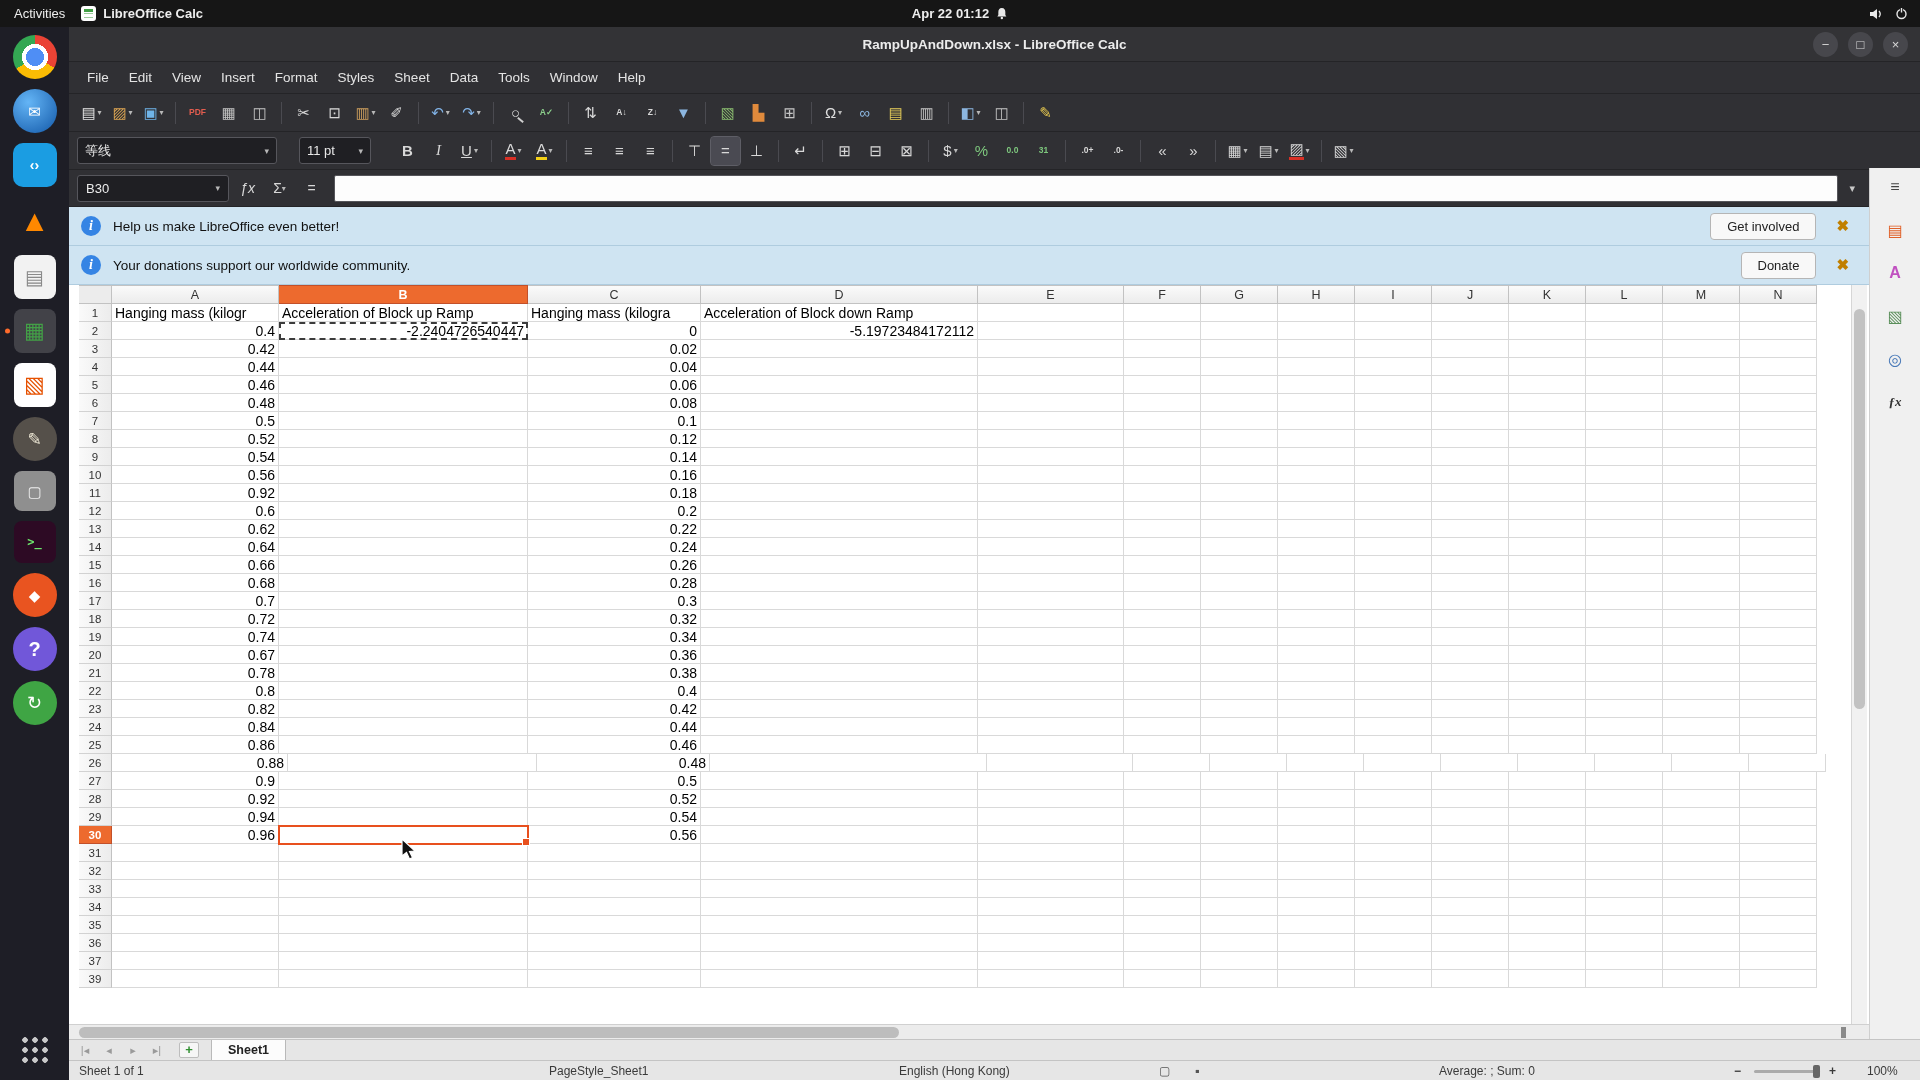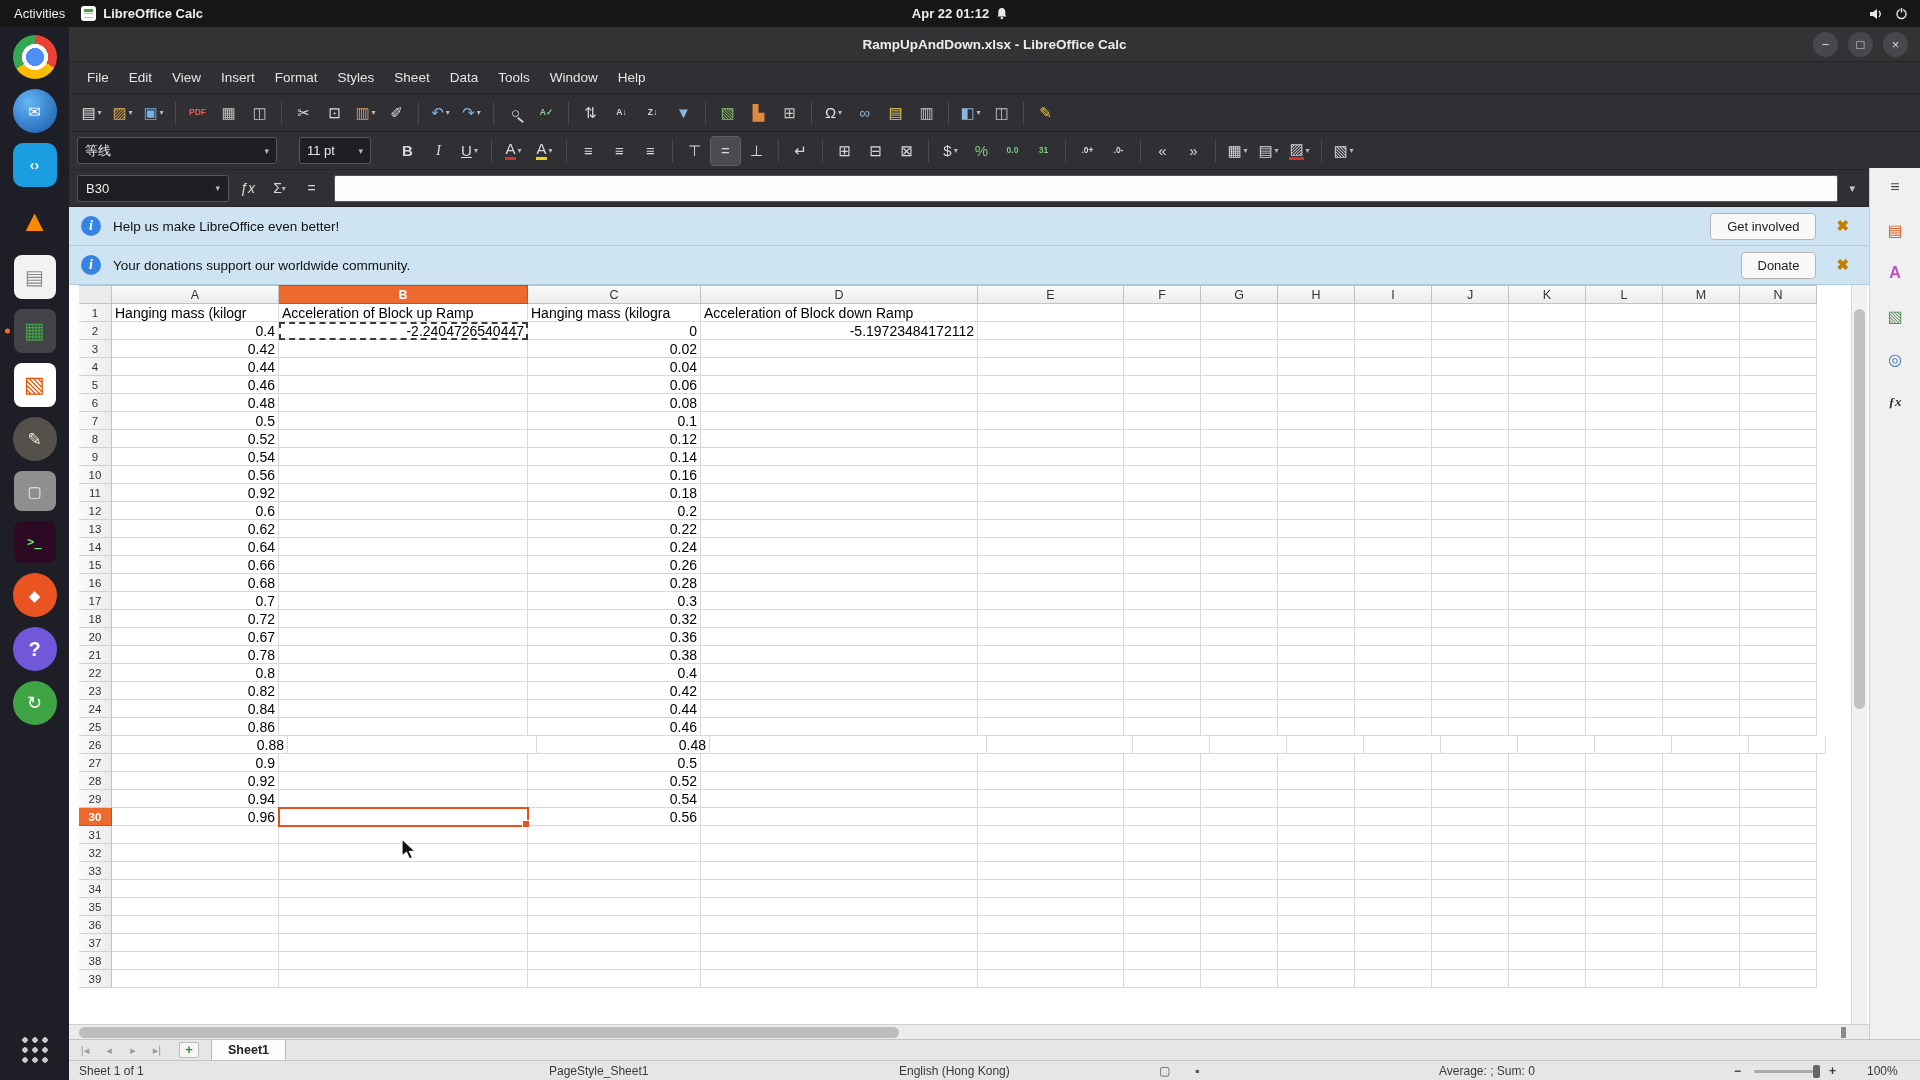--- a/index.html
+++ b/index.html
@@ -855,6 +855,23 @@
           <div class="cell txt" data-name="cell-M18" style="width: 77px;"></div>
           <div class="cell txt" data-name="cell-N18" style="width: 77px;"></div>
         </div>
+        <div class="grid-row" data-name="sheet-row-19">
+          <div class="row-h" data-name="row-header-19">19</div>
+          <div class="cell num" data-name="cell-A19" style="width: 167px;">0.74</div>
+          <div class="cell txt" data-name="cell-B19" style="width: 249px;"></div>
+          <div class="cell num" data-name="cell-C19" style="width: 173px;">0.34</div>
+          <div class="cell txt" data-name="cell-D19" style="width: 277px;"></div>
+          <div class="cell txt" data-name="cell-E19" style="width: 146px;"></div>
+          <div class="cell txt" data-name="cell-F19" style="width: 77px;"></div>
+          <div class="cell txt" data-name="cell-G19" style="width: 77px;"></div>
+          <div class="cell txt" data-name="cell-H19" style="width: 77px;"></div>
+          <div class="cell txt" data-name="cell-I19" style="width: 77px;"></div>
+          <div class="cell txt" data-name="cell-J19" style="width: 77px;"></div>
+          <div class="cell txt" data-name="cell-K19" style="width: 77px;"></div>
+          <div class="cell txt" data-name="cell-L19" style="width: 77px;"></div>
+          <div class="cell txt" data-name="cell-M19" style="width: 77px;"></div>
+          <div class="cell txt" data-name="cell-N19" style="width: 77px;"></div>
+        </div>
         <div class="grid-row" data-name="sheet-row-20">
           <div class="row-h" data-name="row-header-20">20</div>
           <div class="cell num" data-name="cell-A20" style="width: 167px;">0.67</div>

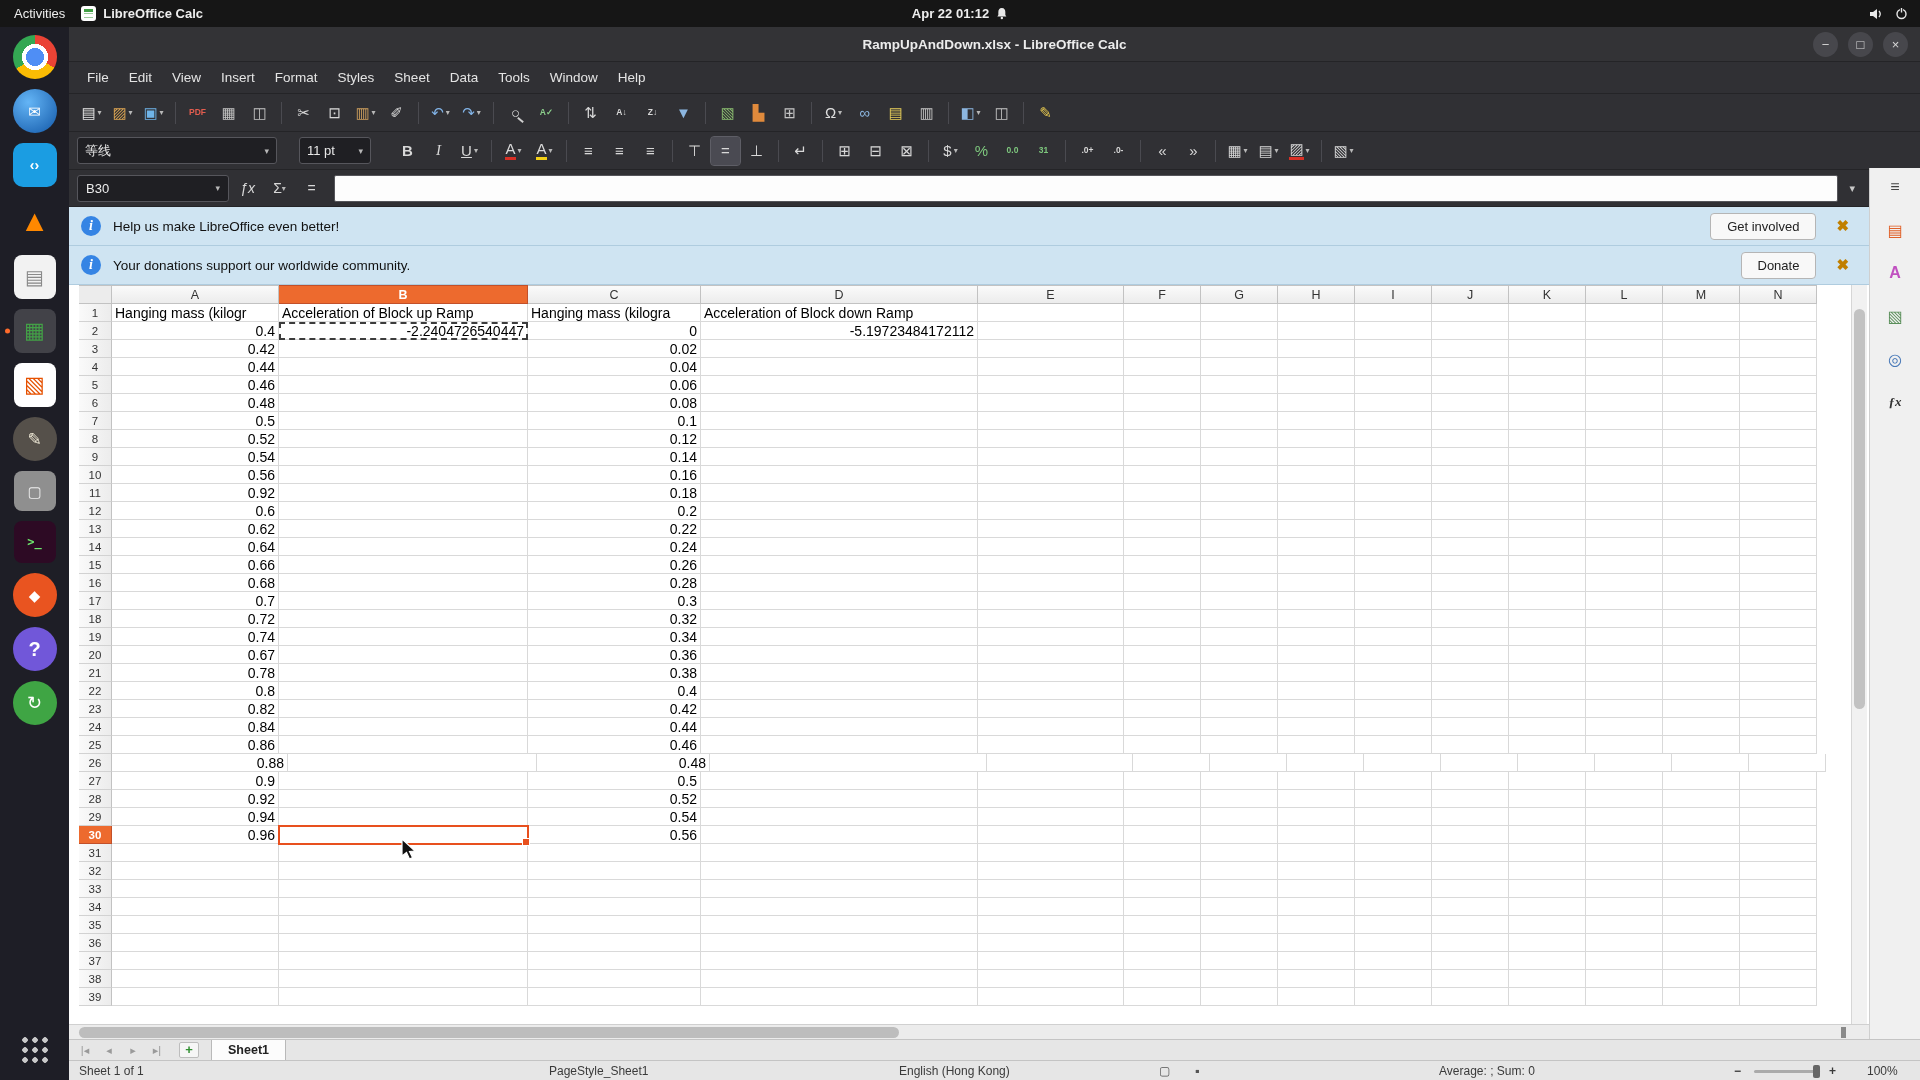--- a/index.html
+++ b/index.html
@@ -1178,23 +1178,6 @@
           <div class="cell txt" data-name="cell-M37" style="width: 77px;"></div>
           <div class="cell txt" data-name="cell-N37" style="width: 77px;"></div>
         </div>
-        <div class="grid-row" data-name="sheet-row-38">
-          <div class="row-h" data-name="row-header-38">38</div>
-          <div class="cell txt" data-name="cell-A38" style="width: 167px;"></div>
-          <div class="cell txt" data-name="cell-B38" style="width: 249px;"></div>
-          <div class="cell txt" data-name="cell-C38" style="width: 173px;"></div>
-          <div class="cell txt" data-name="cell-D38" style="width: 277px;"></div>
-          <div class="cell txt" data-name="cell-E38" style="width: 146px;"></div>
-          <div class="cell txt" data-name="cell-F38" style="width: 77px;"></div>
-          <div class="cell txt" data-name="cell-G38" style="width: 77px;"></div>
-          <div class="cell txt" data-name="cell-H38" style="width: 77px;"></div>
-          <div class="cell txt" data-name="cell-I38" style="width: 77px;"></div>
-          <div class="cell txt" data-name="cell-J38" style="width: 77px;"></div>
-          <div class="cell txt" data-name="cell-K38" style="width: 77px;"></div>
-          <div class="cell txt" data-name="cell-L38" style="width: 77px;"></div>
-          <div class="cell txt" data-name="cell-M38" style="width: 77px;"></div>
-          <div class="cell txt" data-name="cell-N38" style="width: 77px;"></div>
-        </div>
         <div class="grid-row" data-name="sheet-row-39">
           <div class="row-h" data-name="row-header-39">39</div>
           <div class="cell txt" data-name="cell-A39" style="width: 167px;"></div>

